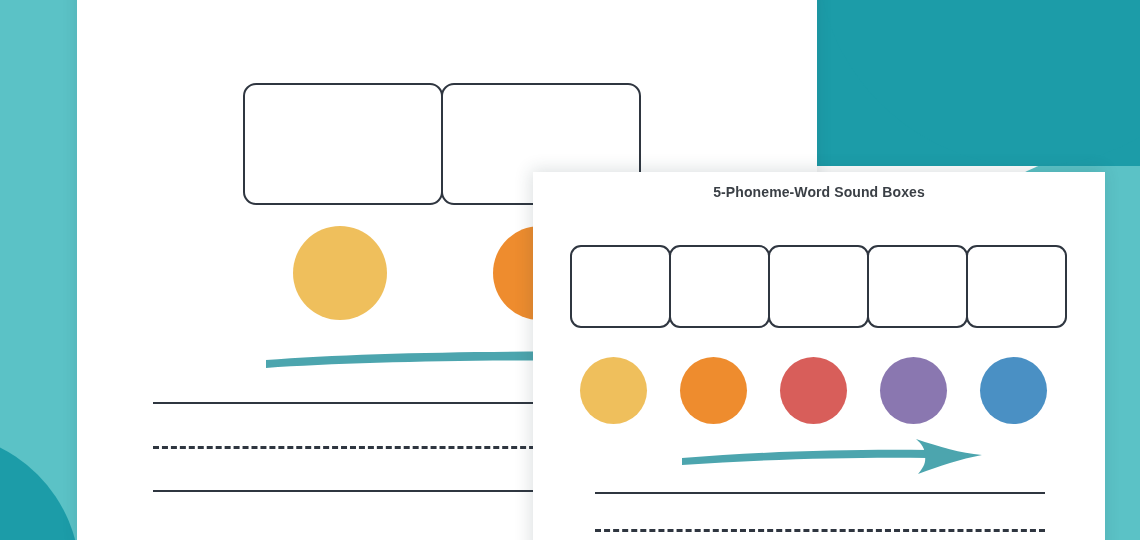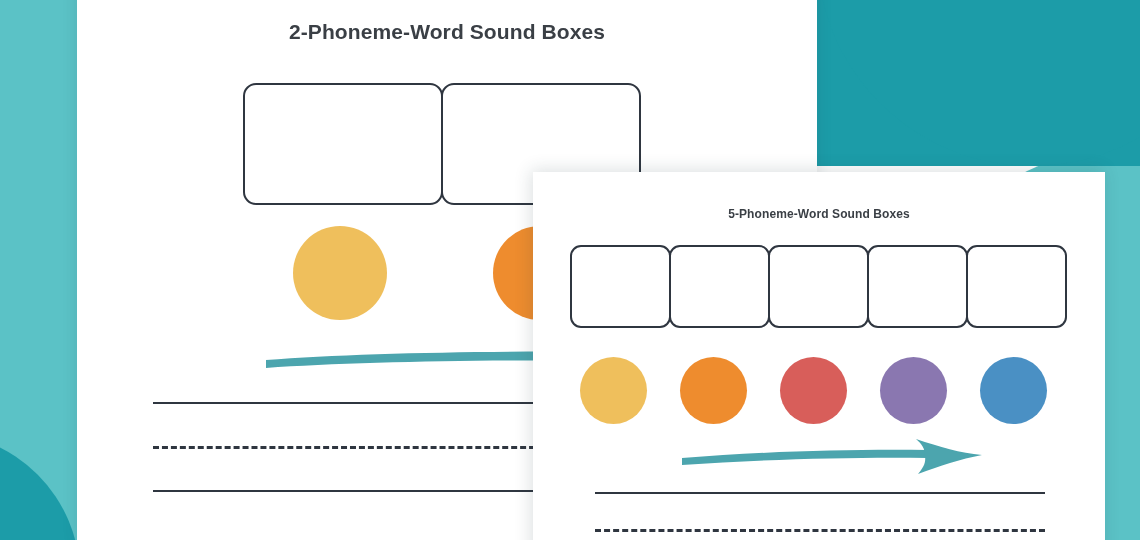--- a/index.html
+++ b/index.html
@@ -225,7 +225,6 @@
   <div class="bg-circle-right" style="left:817px; top:-264px; width:430px; height:430px;"></div>
 
   <div class="card" id="card-2phoneme">
-    <div class="card-title">2-Phoneme-Word Sound Boxes</div>
 
     <div class="boxes-row">
       <div class="sound-box"></div>

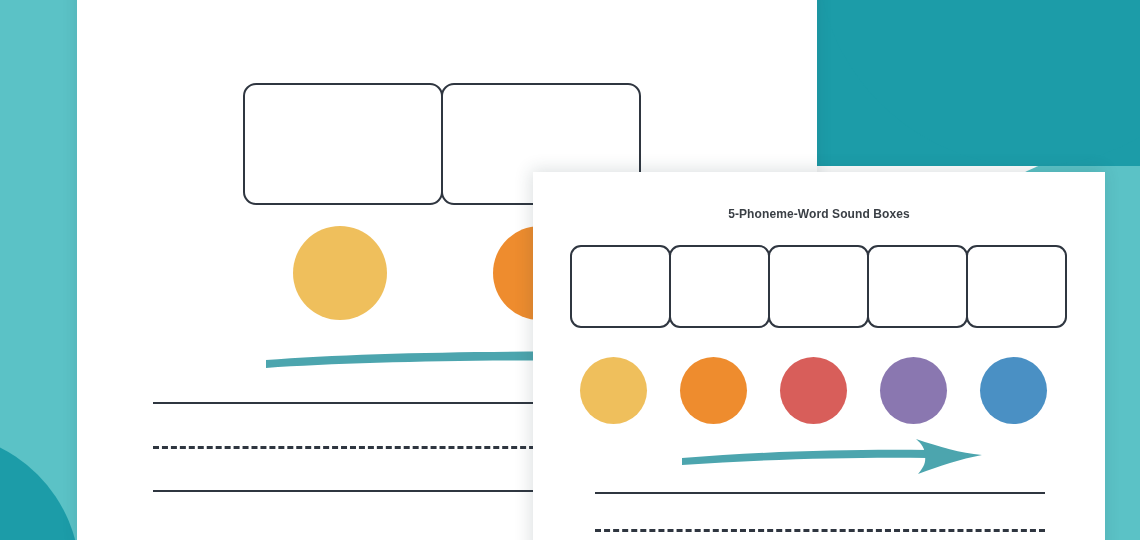--- a/index.html
+++ b/index.html
@@ -105,8 +105,8 @@
     font-weight: 600;
   }
   #card-5phoneme .card-title {
-    top: 35px;
-    font-size: 12px;
+    top: 12px;
+    font-size: 14px;
     font-weight: 600;
   }
 

